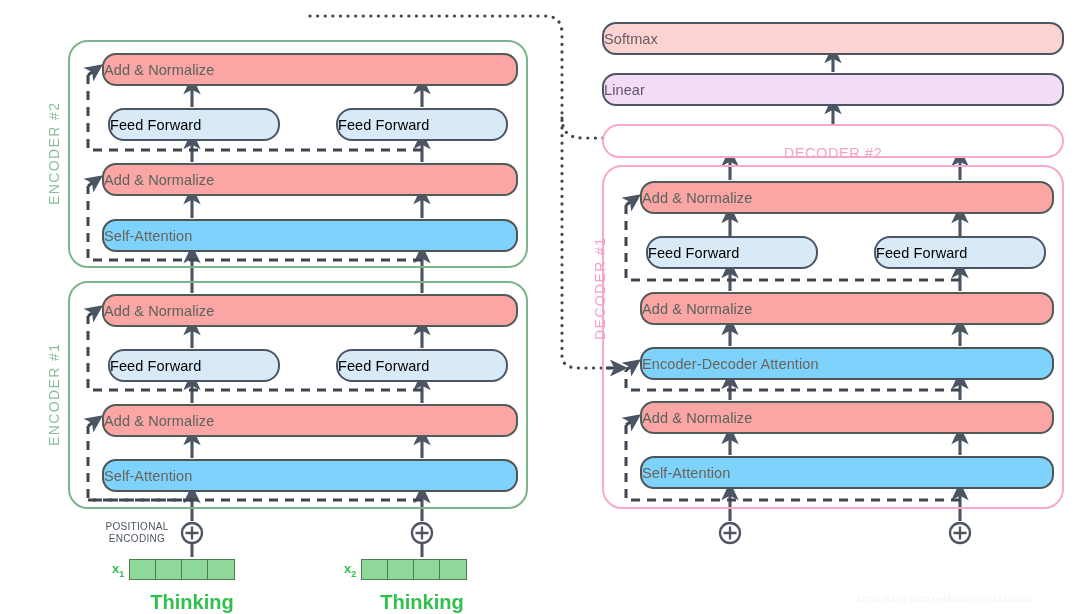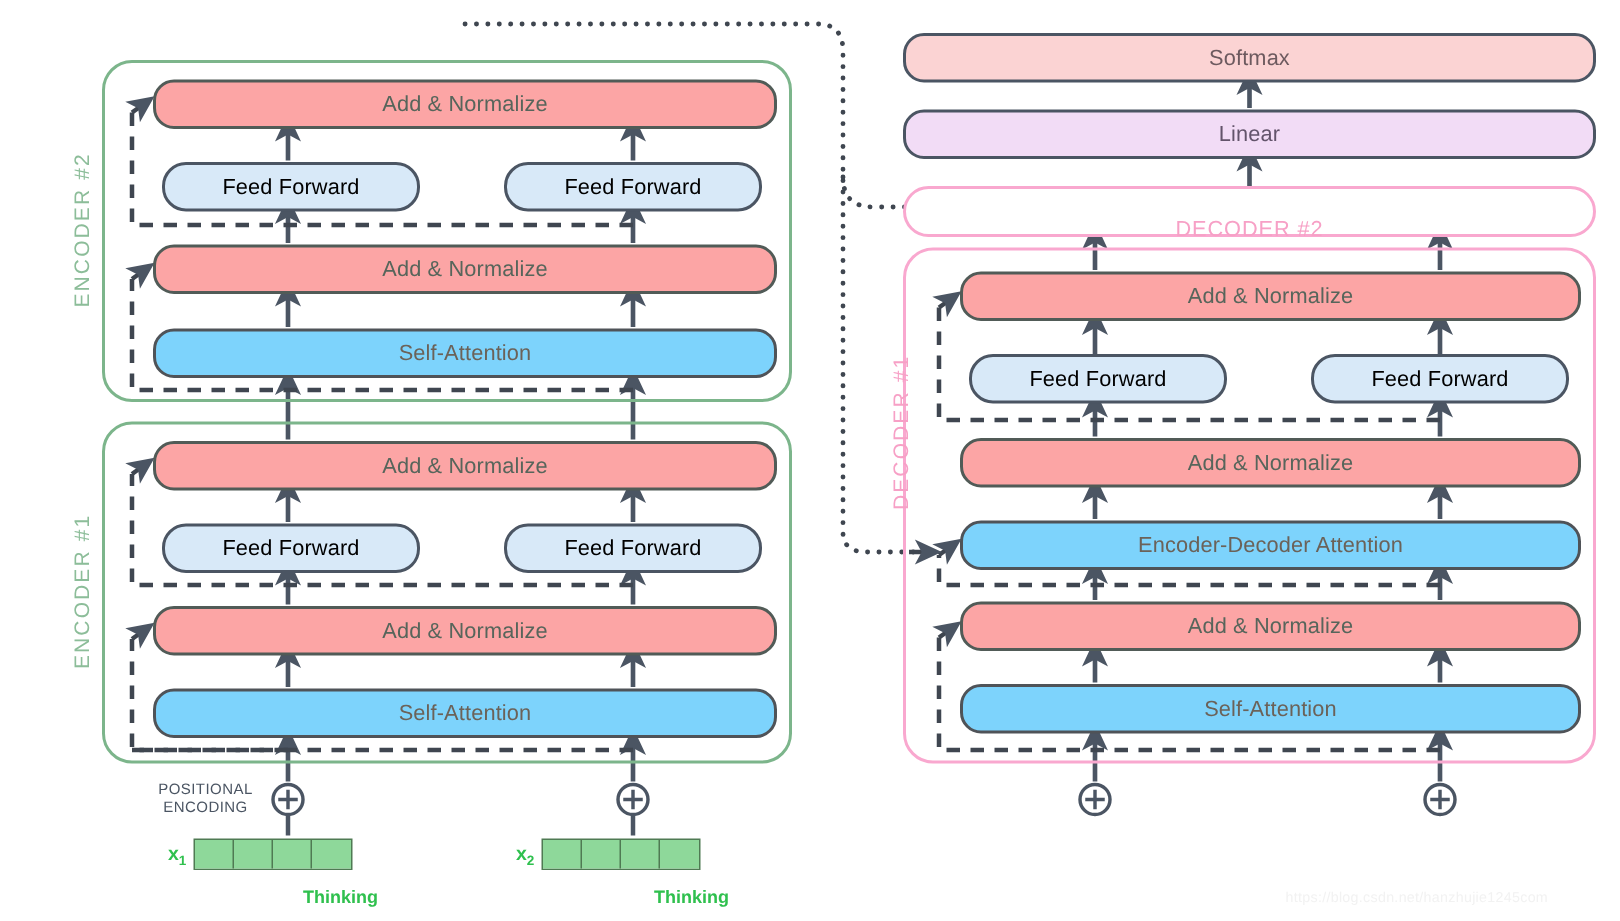--- a/index.html
+++ b/index.html
@@ -32,7 +32,6 @@
     border-radius: 14px;
     display: flex;
     align-items: center;
-    justify-content: center;
     color: #4b5563;
     font-size: 14.5px;
     letter-spacing: .1px;

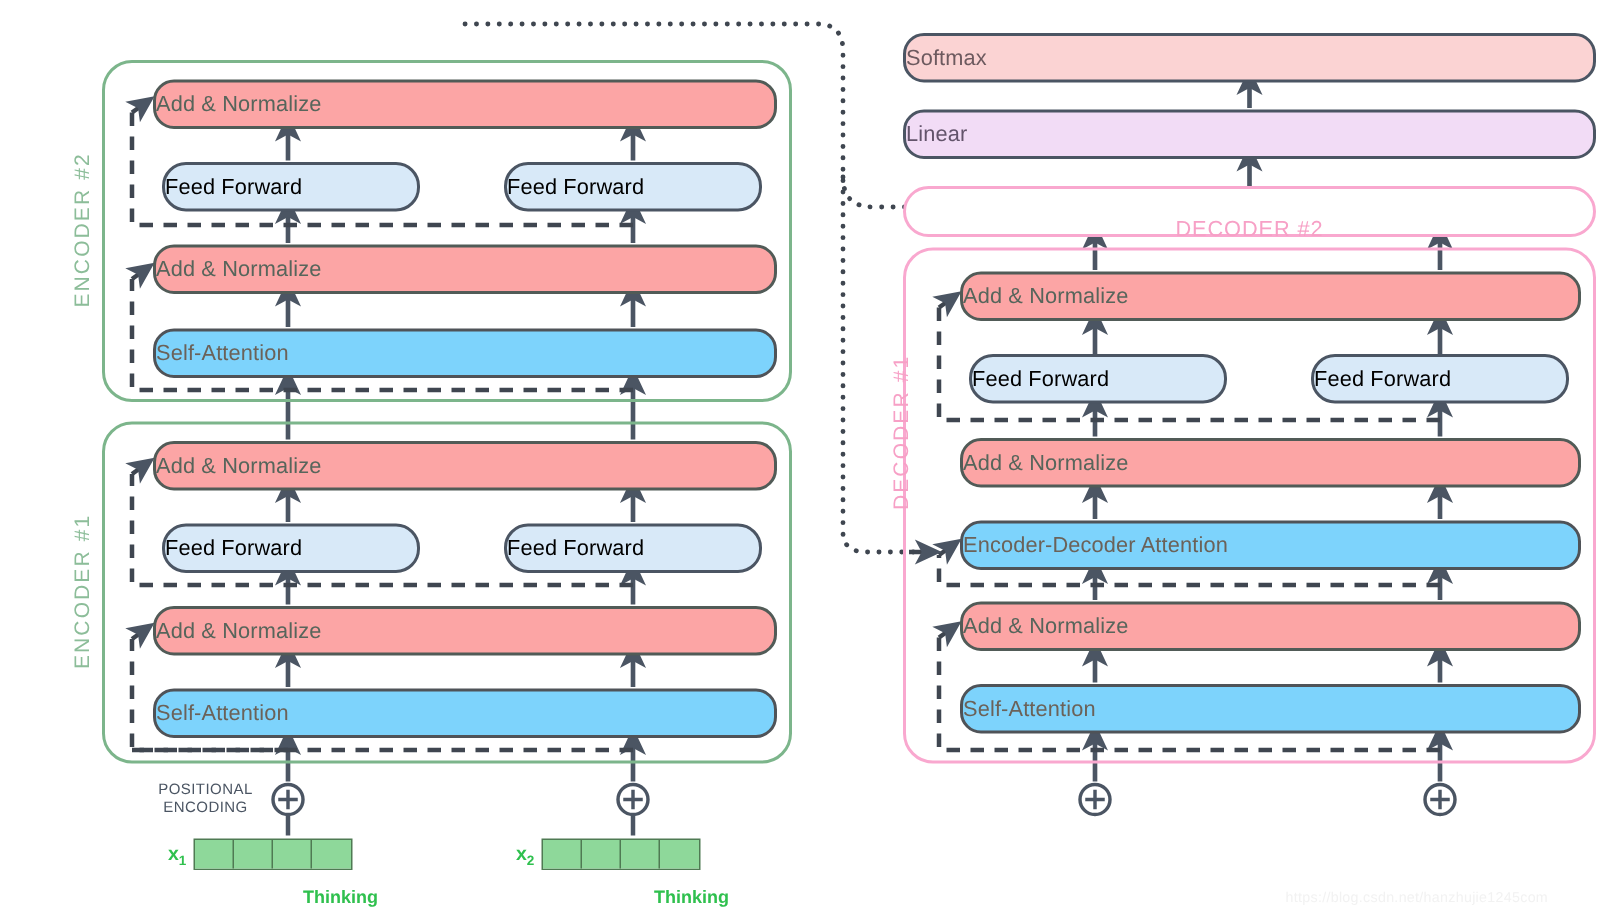--- a/index.html
+++ b/index.html
@@ -147,10 +147,10 @@
 
   .word {
     position: absolute;
-    font-size: 12px;
+    font-size: 20px;
     font-weight: bold;
     color: #2fc04e;
-    text-align: right;
+    text-align: center;
     z-index: 4;
   }
   .watermark {

